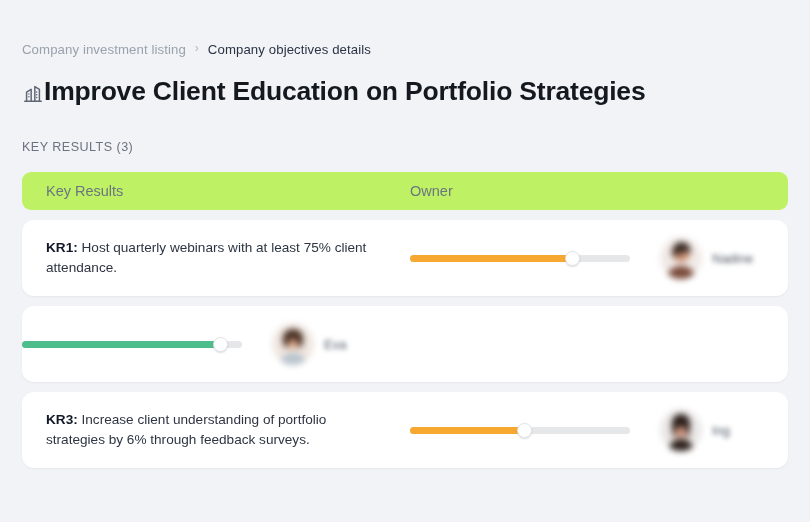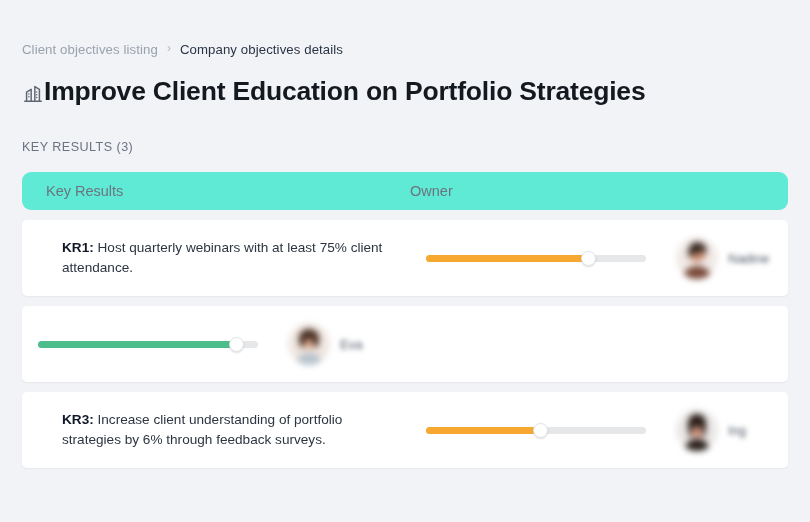--- a/index.html
+++ b/index.html
@@ -151,7 +151,7 @@
 <div class="page">
 
   <nav class="breadcrumb">
-    <span class="crumb-link">Client objectives listing</span>
+    <span class="crumb-link">Company investment listing</span>
     <span class="crumb-sep">›</span>
     <span class="crumb-current">Company objectives details</span>
   </nav>

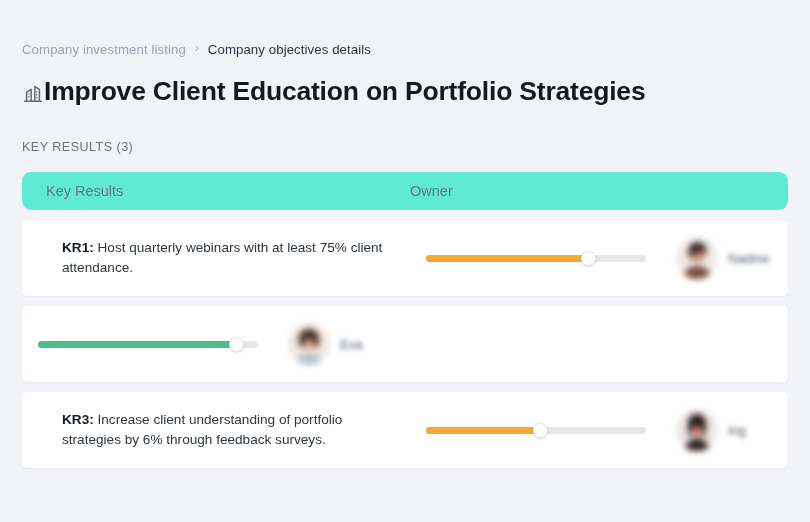--- a/index.html
+++ b/index.html
@@ -67,7 +67,7 @@
     display: flex;
     align-items: center;
     height: 38px;
-    background: #5eead4;
+    background: #bef264;
     border-radius: 9px;
     color: #6c7480;
     font-size: 14.5px;

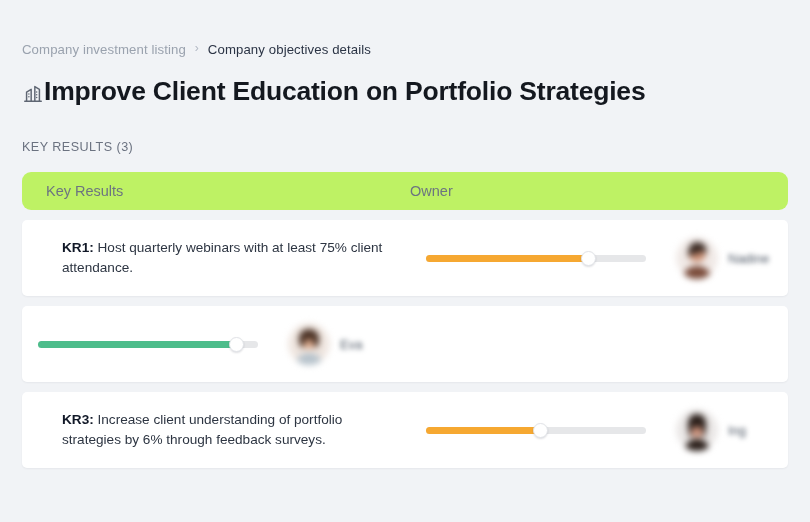--- a/index.html
+++ b/index.html
@@ -83,9 +83,8 @@
     align-items: center;
     min-height: 76px;
     background: #ffffff;
-    border-radius: 5px;
+    border-radius: 12px;
     box-shadow: 0 1px 2px rgba(16,24,40,.05);
-    padding-left: 16px;
   }
 
   .kr-text {

